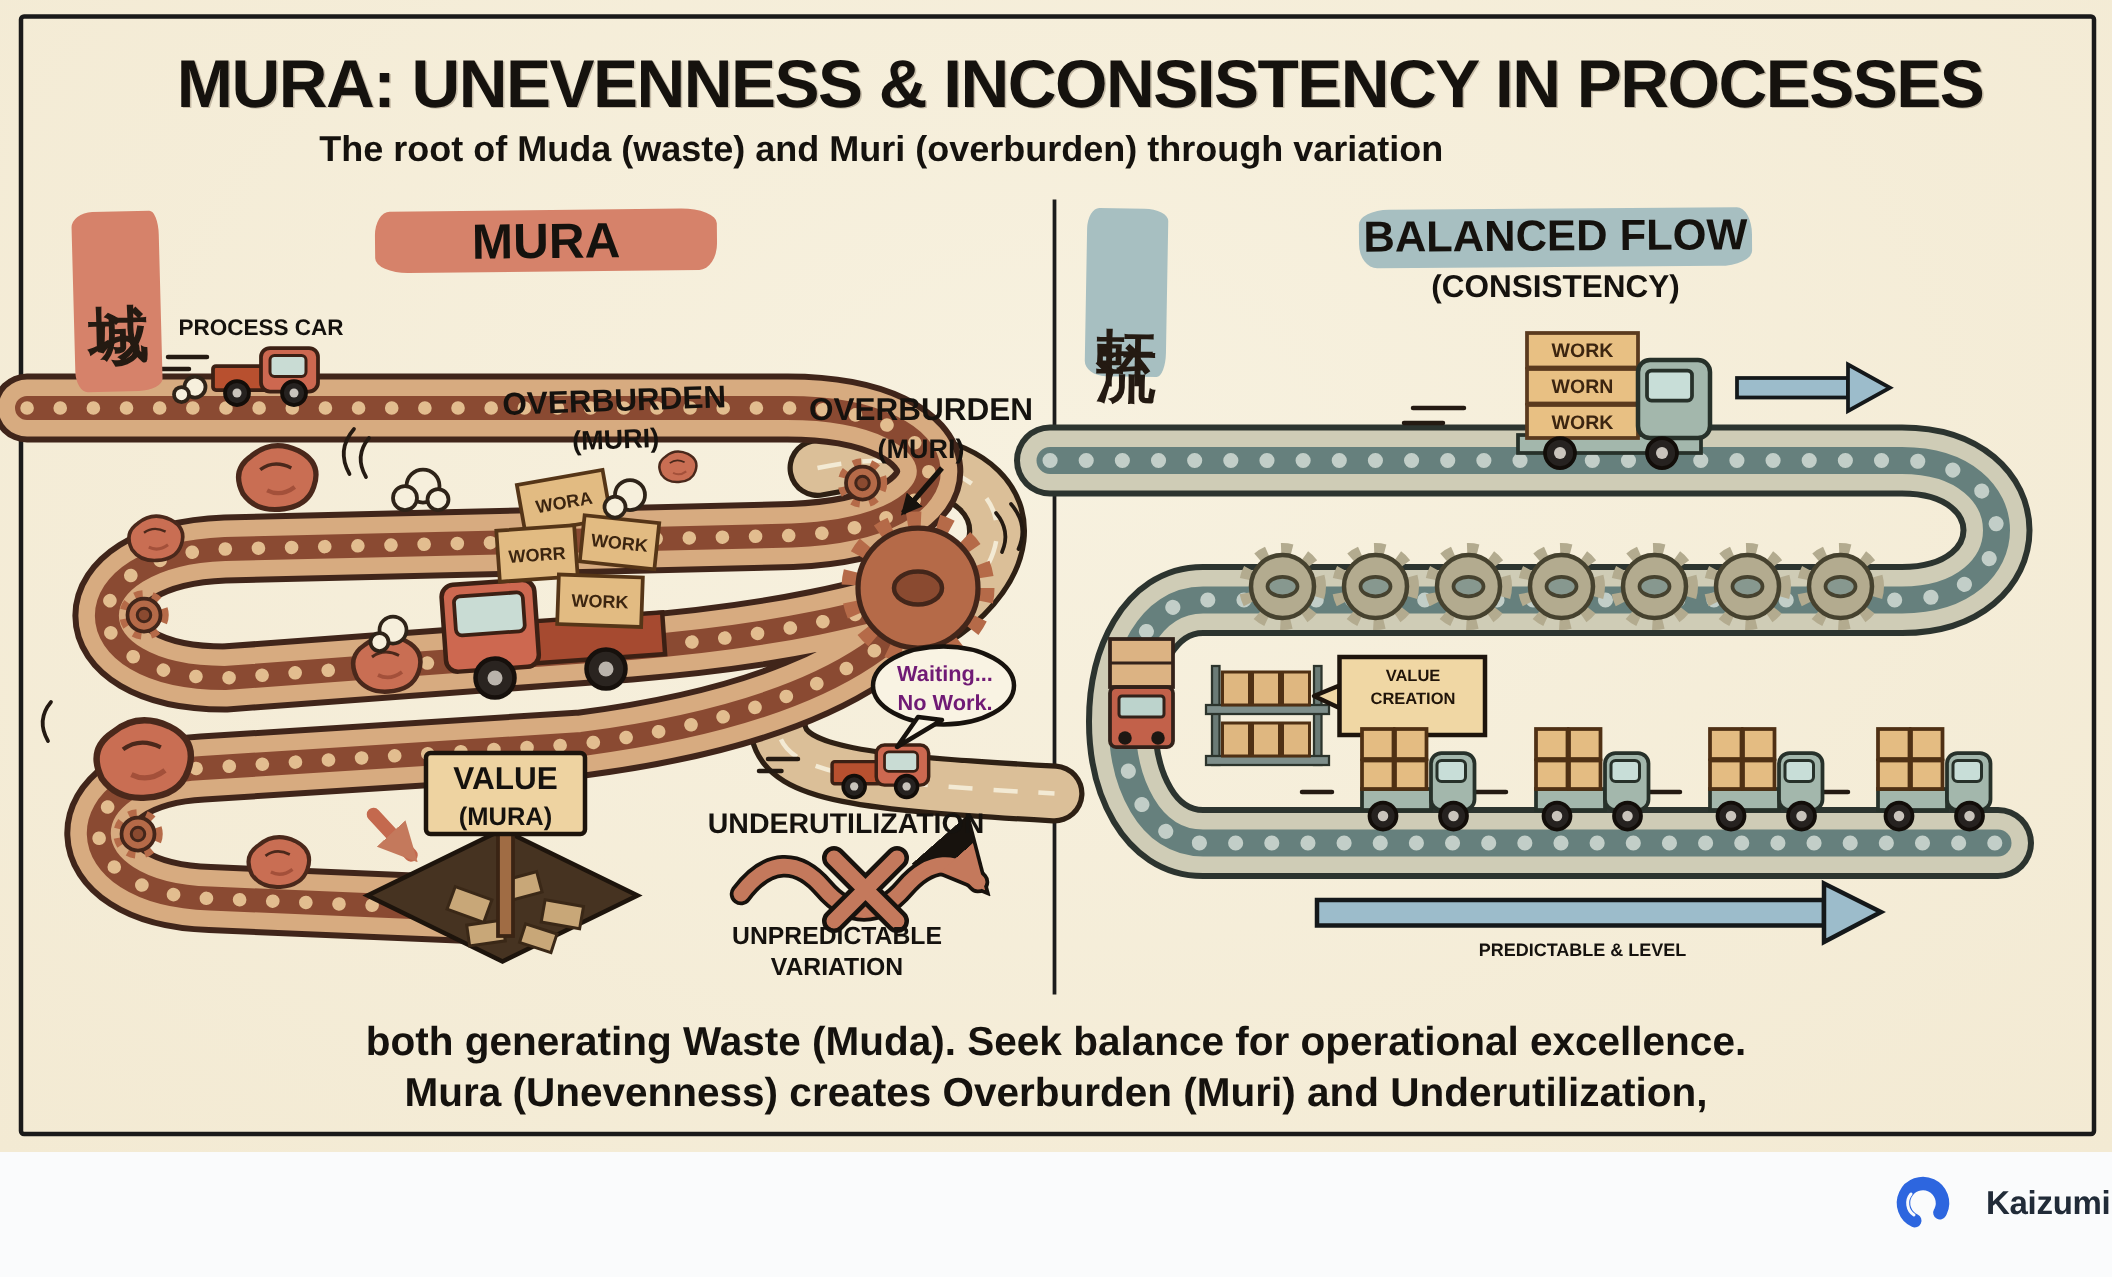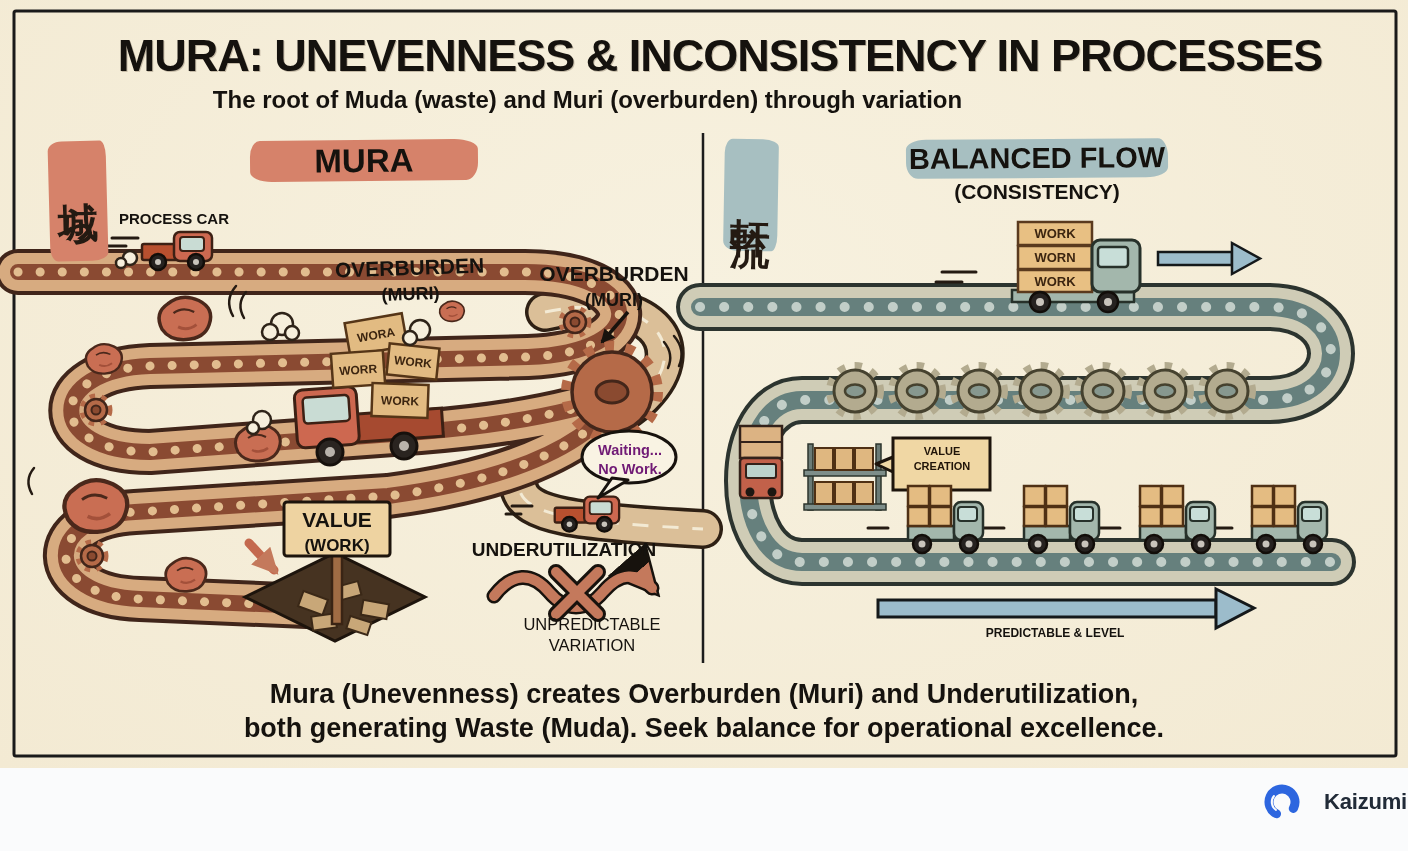--- a/index.html
+++ b/index.html
@@ -329,7 +329,7 @@
 
   <div class="txt center t-muda">
     <span>VALUE</span><br>
-    <span class="s2">(WORK)</span>
+    <span class="s2">(MURA)</span>
   </div>
 
   <div class="txt center t-wait">

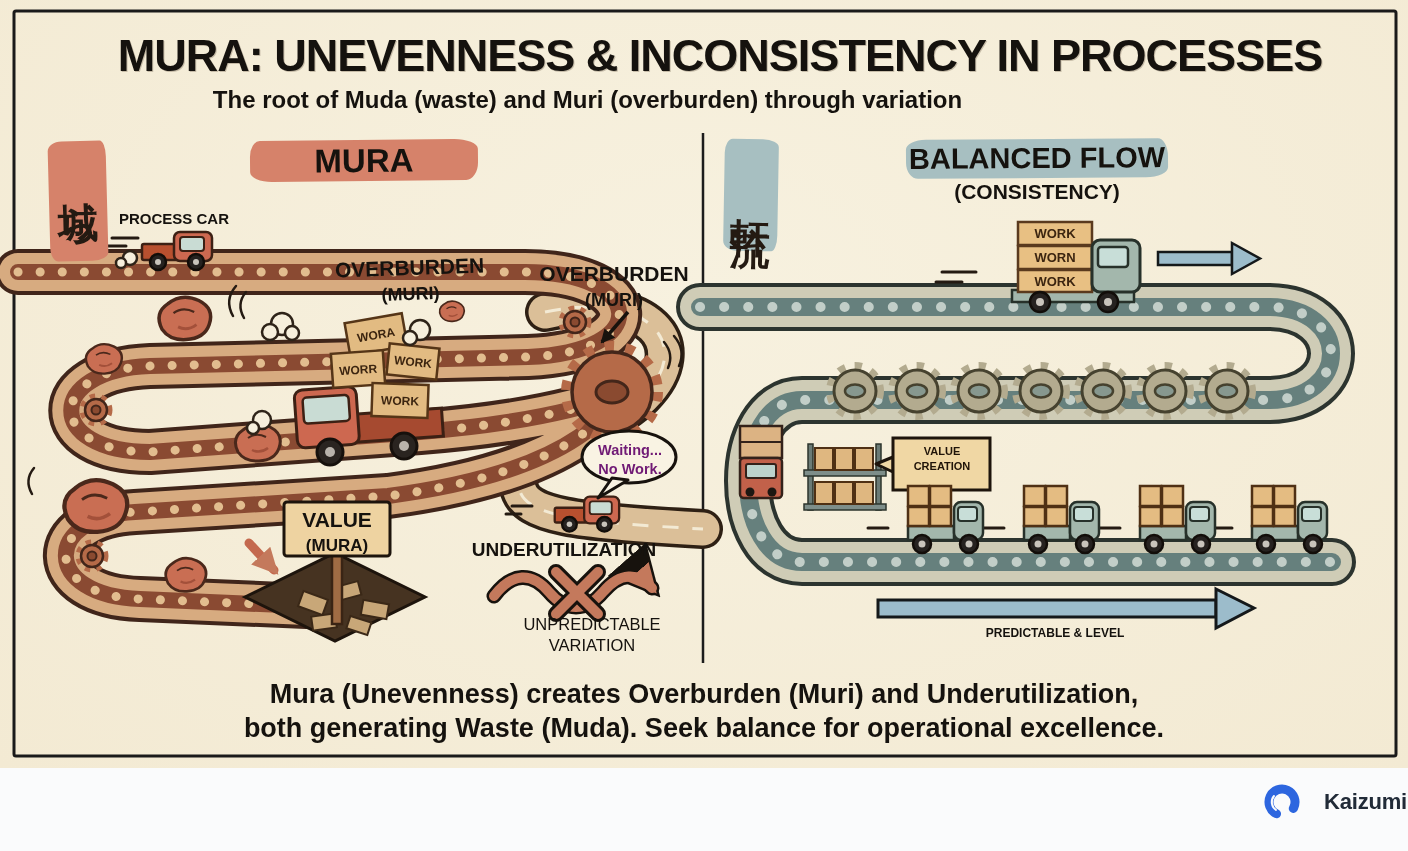--- a/index.html
+++ b/index.html
@@ -41,7 +41,7 @@
   .t-muda .s2{font-size:17px;}
   .t-wait{left:588px;top:441px;width:84px;font-size:14.5px;font-weight:700;line-height:1.3;color:#701a75;}
   .t-under{left:466px;top:539px;width:196px;font-size:19px;font-weight:900;text-align:center;}
-  .t-var{left:512px;top:614px;width:160px;font-size:16.5px;font-weight:400;line-height:1.3;}
+  .t-var{left:478px;top:614px;width:160px;font-size:16.5px;font-weight:700;line-height:1.3;}
   .t-value{left:895px;top:444px;width:94px;font-size:11px;font-weight:900;line-height:1.35;color:#201409;}
   .t-pred{left:935px;top:626px;width:240px;font-size:12px;font-weight:900;}
   .t-note{left:0;top:677px;width:1408px;font-size:27px;font-weight:700;line-height:34px;text-align:center;}

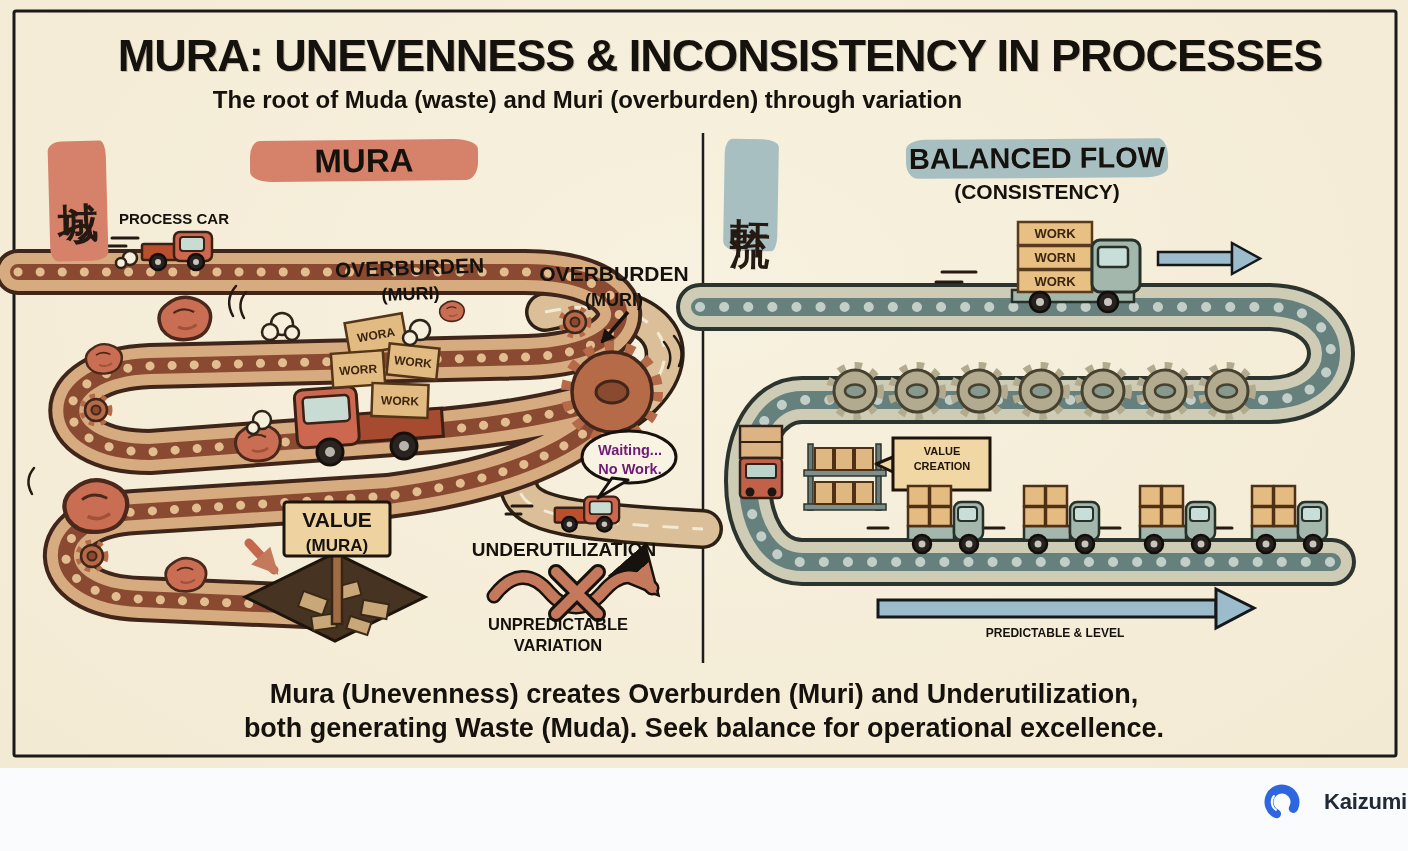--- a/index.html
+++ b/index.html
@@ -358,8 +358,8 @@
   <div class="txt center t-pred">PREDICTABLE &amp; LEVEL</div>
 
   <div class="txt t-note">
+    <span>both generating Waste (Muda). Seek balance for operational excellence.</span>
     <span>Mura (Unevenness) creates Overburden (Muri) and Underutilization,</span>
-    <span>both generating Waste (Muda). Seek balance for operational excellence.</span>
   </div>
 
   <div class="brand">

